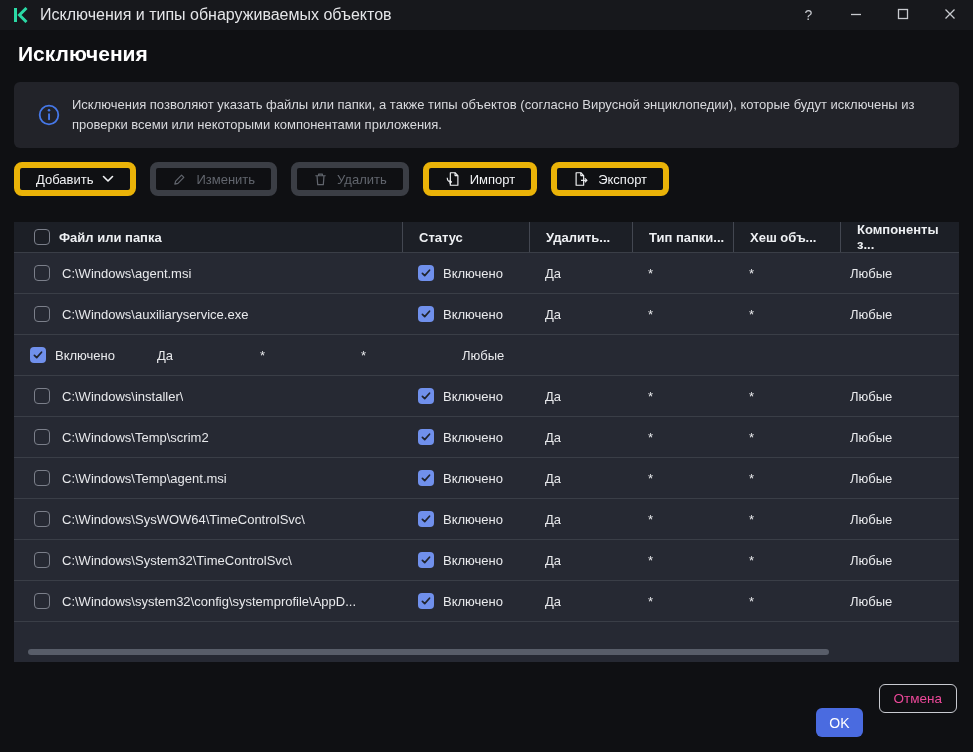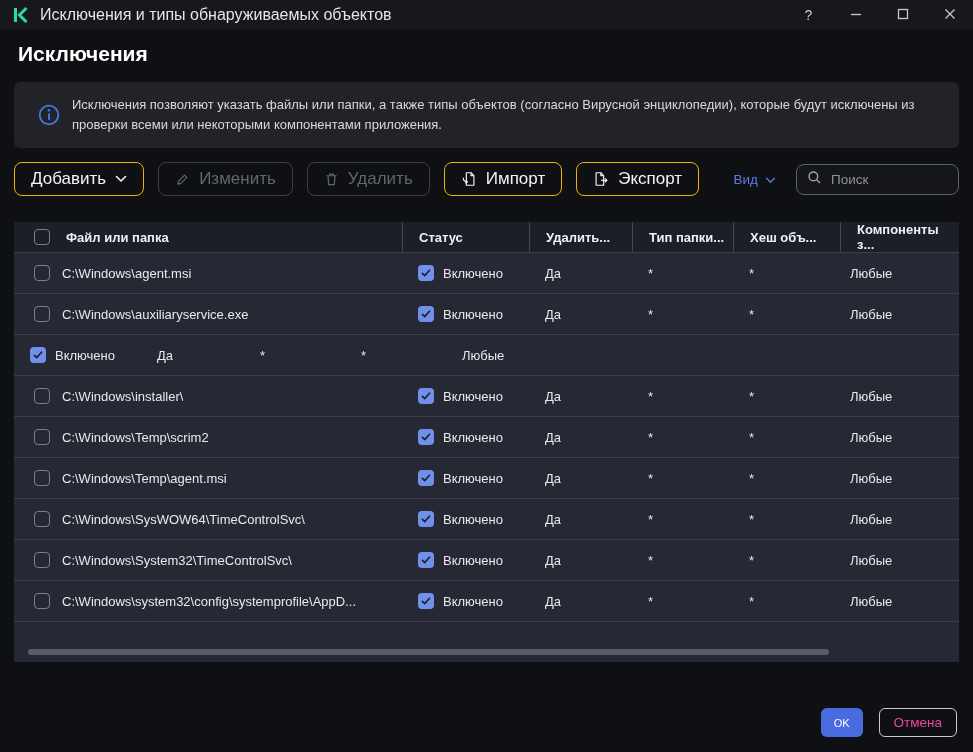--- a/index.html
+++ b/index.html
@@ -34,8 +34,8 @@
   }
   .btn {
     display:inline-flex; align-items:center; gap:9px; height:34px; padding:0 16px;
-    border:1px solid #eab308; border-radius:8px; background:transparent;
-    color:#f2f3f5; font-size:17px; cursor:pointer; white-space:nowrap;
+    border:6px solid #eab308; border-radius:8px; background:transparent;
+    color:#f2f3f5; font-size:13px; cursor:pointer; white-space:nowrap;
   }
   .btn svg { display:block; }
   .btn.disabled { border-color:#3b3e45; color:#61656d; cursor:default; }

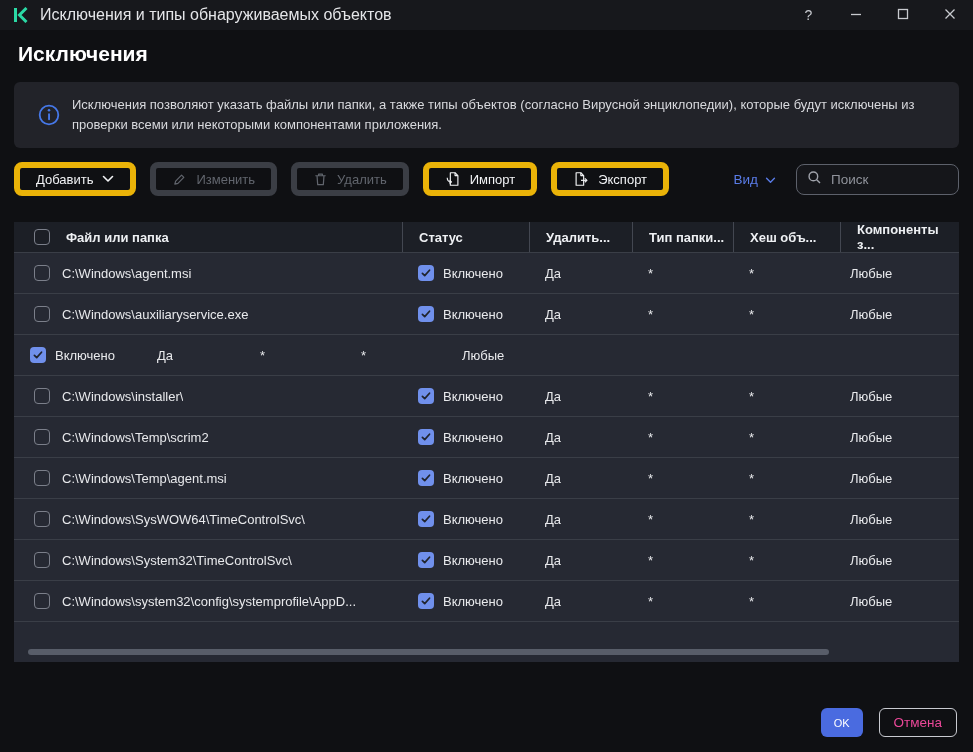--- a/index.html
+++ b/index.html
@@ -199,25 +199,6 @@
       <span>Экспорт</span>
     </button>
 
-    <div class="toolbar-right">
-      <span class="view-link">
-        <span>Вид</span>
-        <span>
-          <svg width="11" height="7" viewBox="0 0 12 8">
-              <path d="M1.5 1.5 L6 6 L10.5 1.5" stroke="#5a7ce8" stroke-width="1.6" fill="none" stroke-linecap="round" stroke-linejoin="round"></path>
-            </svg>
-        </span>
-      </span>
-      <div class="search-box">
-        <span>
-          <svg width="15" height="15" viewBox="0 0 16 16">
-              <circle cx="6.8" cy="6.8" r="4.6" stroke="#a0a3ab" stroke-width="1.5" fill="none"></circle>
-              <path d="M10.3 10.3l3.6 3.6" stroke="#a0a3ab" stroke-width="1.5"></path>
-            </svg>
-        </span>
-        <input type="text" placeholder="Поиск" style="">
-      </div>
-    </div>
   </div>
 
   <div class="table">

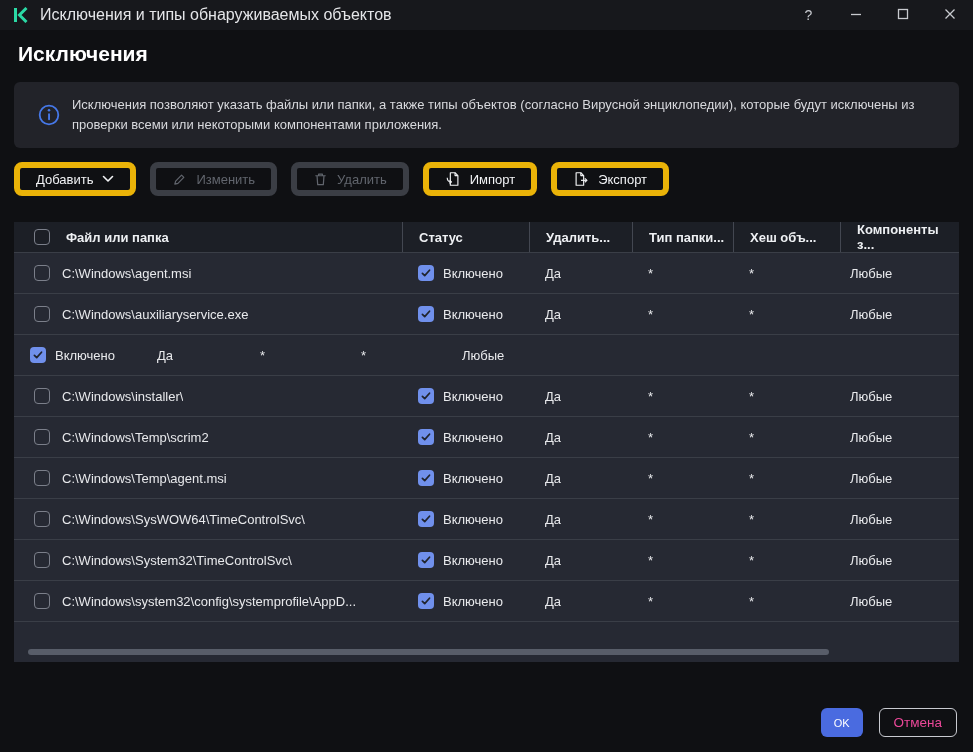--- a/index.html
+++ b/index.html
@@ -57,7 +57,7 @@
   .th { display:flex; align-items:center; font-size:13px; font-weight:bold; color:#eef0f3;
         padding-left:16px; cursor:pointer; }
   .th + .th { border-left:1px solid #434751; }
-  .th.col-path { padding-left:20px; gap:16px; }
+  .th.col-path { padding-left:20px; gap:9px; }
   .col-path   { width:388px; flex:0 0 auto; }
   .col-status { width:127px; flex:0 0 auto; }
   .col-added  { width:103px; flex:0 0 auto; }

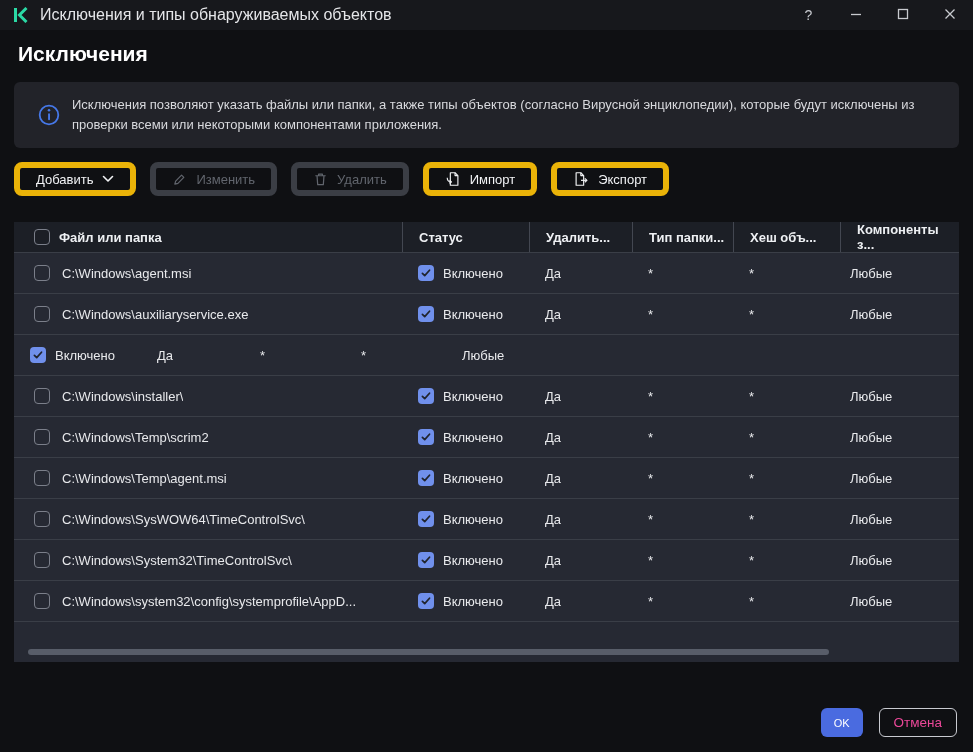--- a/index.html
+++ b/index.html
@@ -88,8 +88,9 @@
   .footer-buttons { position:absolute; right:16px; bottom:15px; display:flex; gap:16px; }
   .ok-btn {
     height:29px; padding:0 13px; border:none; border-radius:6px; background:#4a6be0;
-    color:#ffffff; font-size:11px; display:flex; align-items:center; cursor:pointer;
+    color:#ffffff; font-size:14px; display:flex; align-items:center; cursor:pointer;
     font-family:"Liberation Sans", sans-serif;
+    margin-top:24px;
   }
   .cancel-btn {
     height:29px; padding:0 14px; border:1px solid #c9cbd1; border-radius:6px; background:transparent;

